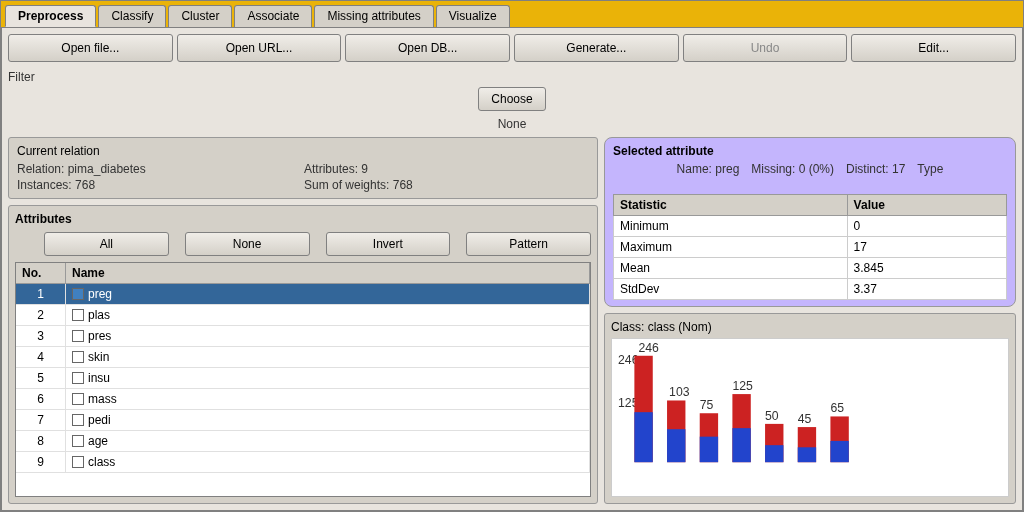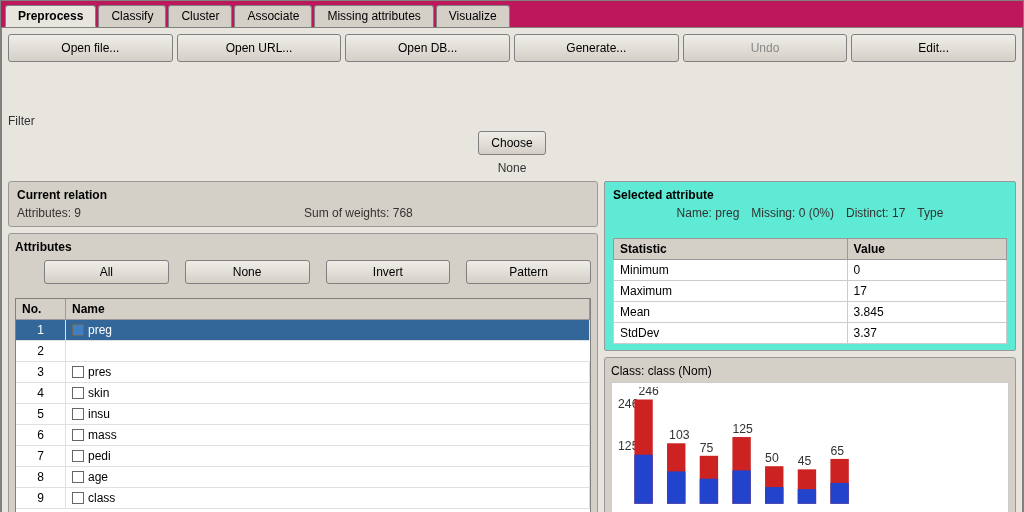--- a/index.html
+++ b/index.html
@@ -8,7 +8,7 @@
     .main-container { width: 1024px; height: 512px; background: #d4d0c8; border: 1px solid #808080; display: flex; flex-direction: column; }
 
     
-    .tabs { display: flex; padding: 4px 4px 0 4px; background: #be185d; }
+    .tabs { display: flex; padding: 4px 4px 0 4px; background: #eab308; }
     .tab {
       padding: 3px 12px;
       border: 1px solid #808080;

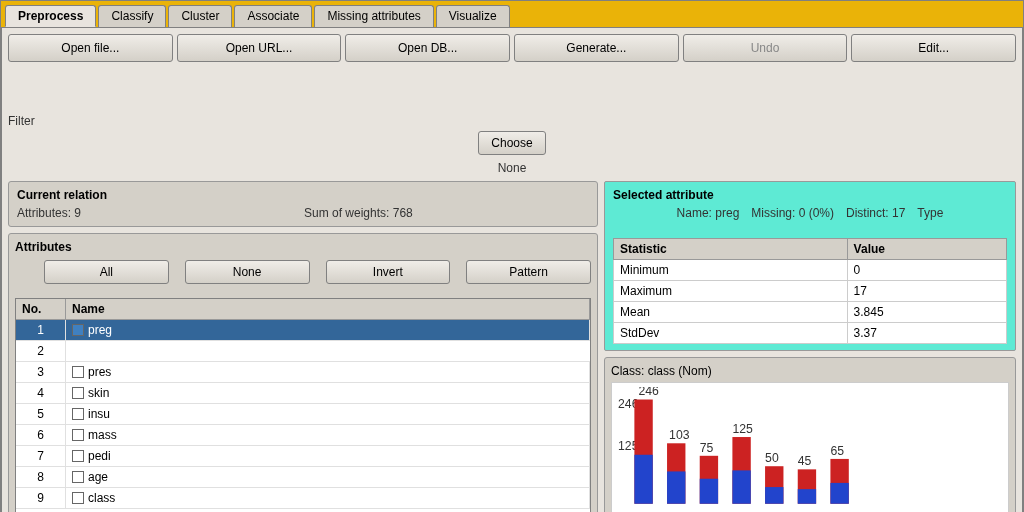--- a/index.html
+++ b/index.html
@@ -42,7 +42,7 @@
     .toolbar-btn.disabled { color: #888; }
 
     
-    .filter-section { margin-bottom: 6px; margin-top: 44px; }
+    .filter-section { margin-bottom: 6px; }
     .filter-label { color: #333; margin-bottom: 3px; font-weight: normal; }
     .filter-row { display: flex; align-items: center; gap: 6px; flex-direction: column; }
     .choose-btn {

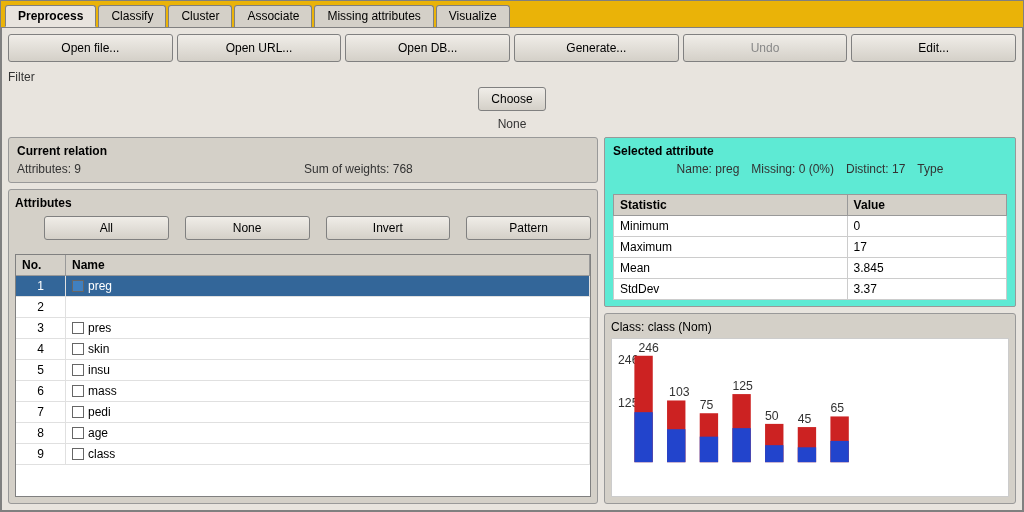--- a/index.html
+++ b/index.html
@@ -67,7 +67,7 @@
       padding: 6px 8px;
       border-radius: 3px;
     }
-    .relation-title { font-weight: bold; margin-bottom: 4px; }
+    .relation-title { font-weight: normal; margin-bottom: 4px; }
     .relation-grid { display: grid; grid-template-columns: 1fr 1fr; gap: 2px; }
     .relation-item { color: #333; }
 

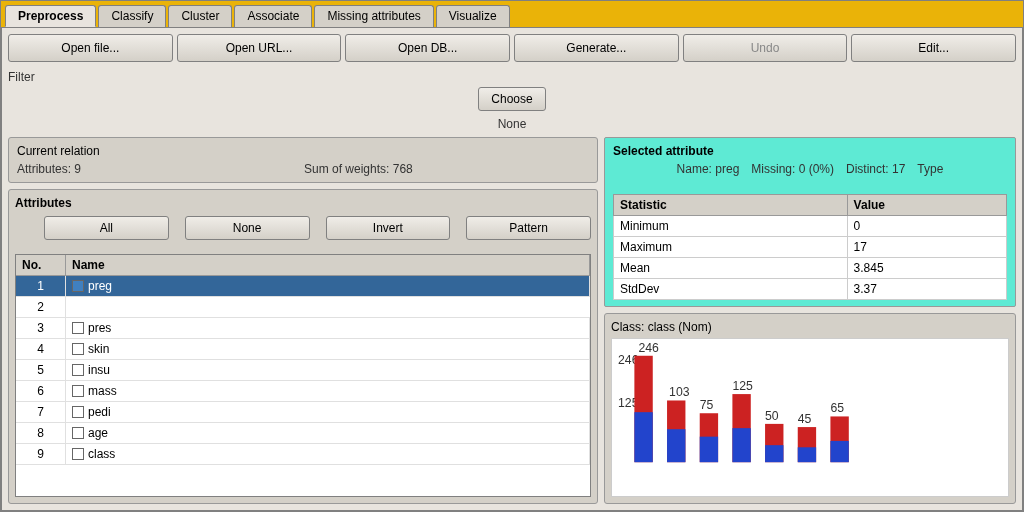--- a/index.html
+++ b/index.html
@@ -108,10 +108,10 @@
 
     
     .selected-attr-box {
-      background: #5eead4;
+      background: #c4b5fd;
       border: 1px solid #999;
       padding: 6px 8px;
-      border-radius: 2px;
+      border-radius: 8px;
     }
     .selected-attr-title { font-weight: bold; margin-bottom: 4px; }
     .attr-meta-row { display: flex; gap: 12px; margin-bottom: 4px; justify-content: center; }

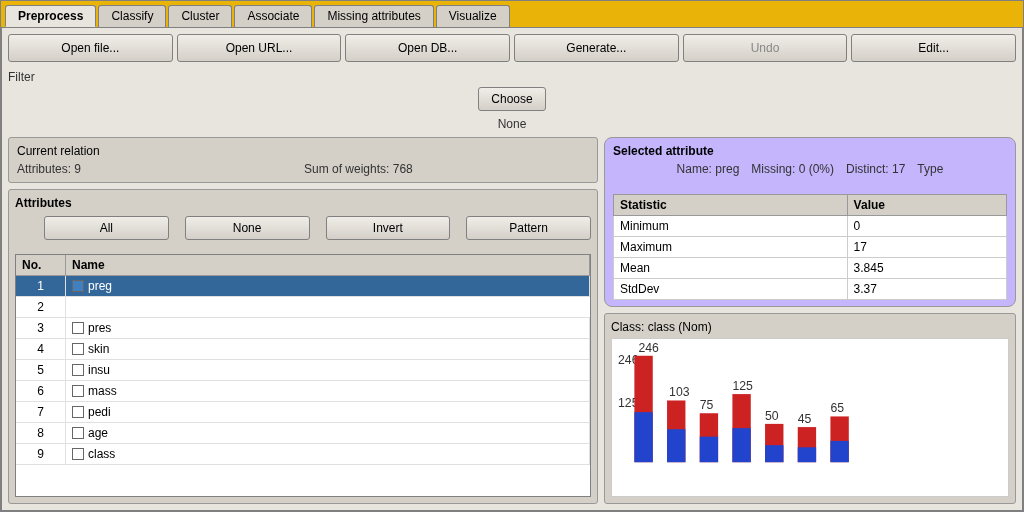--- a/index.html
+++ b/index.html
@@ -175,6 +175,7 @@
         <div class="relation-box">
           <div class="relation-title">Current relation</div>
           <div class="relation-grid">
+            <div class="relation-item">Relation: pima_diabetes</div>
             <div class="relation-item">Attributes: 9</div>
             <div class="relation-item">Sum of weights: 768</div>
           </div>

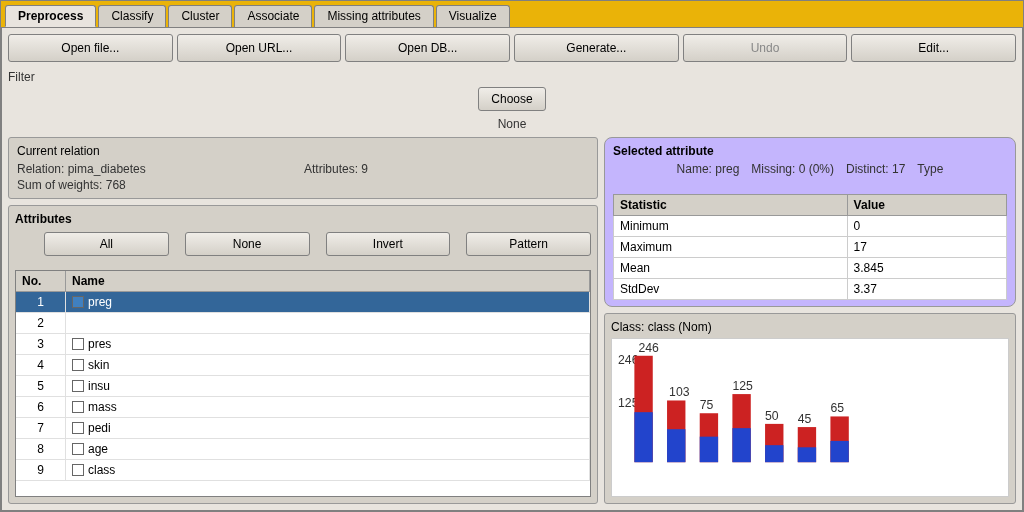--- a/index.html
+++ b/index.html
@@ -177,6 +177,7 @@
           <div class="relation-grid">
             <div class="relation-item">Relation: pima_diabetes</div>
             <div class="relation-item">Attributes: 9</div>
+            <div class="relation-item">Instances: 768</div>
             <div class="relation-item">Sum of weights: 768</div>
           </div>
         </div>

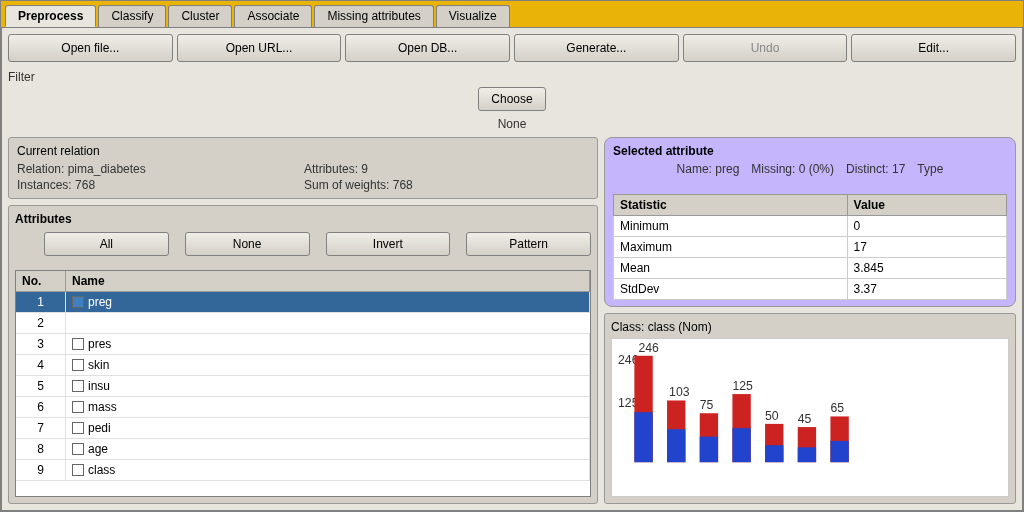--- a/index.html
+++ b/index.html
@@ -82,7 +82,7 @@
       flex-direction: column;
     }
     .attributes-title { font-weight: bold; margin-bottom: 6px; }
-    .attr-buttons { display: flex; gap: 16px; margin-bottom: 14px; padding-left: 29px; }
+    .attr-buttons { display: flex; gap: 16px; margin-bottom: 6px; padding-left: 29px; }
     .attr-btn {
       flex: 1;
       padding: 4px;

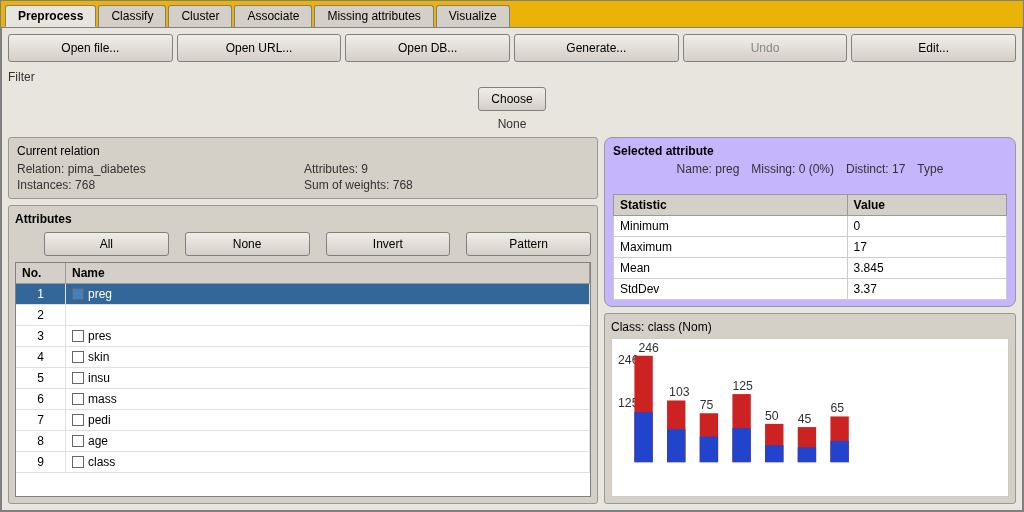--- a/index.html
+++ b/index.html
@@ -205,6 +205,10 @@
             </div>
             <div class="attr-table-row">
               <div class="attr-table-cell attr-num">2</div>
+              <div class="attr-table-cell">
+                <span class="checkbox-sq"></span>
+                <span>plas</span>
+              </div>
             </div>
             <div class="attr-table-row">
               <div class="attr-table-cell attr-num">3</div>

